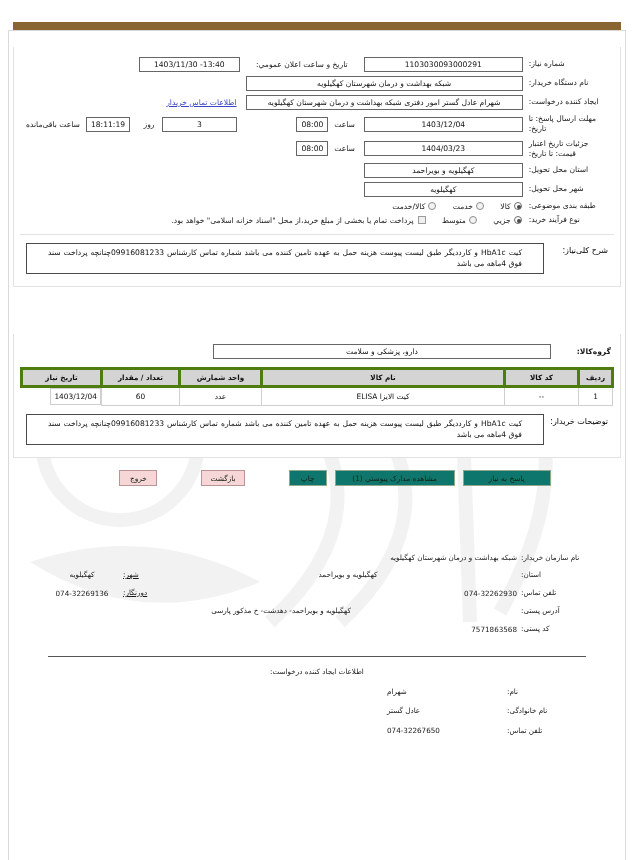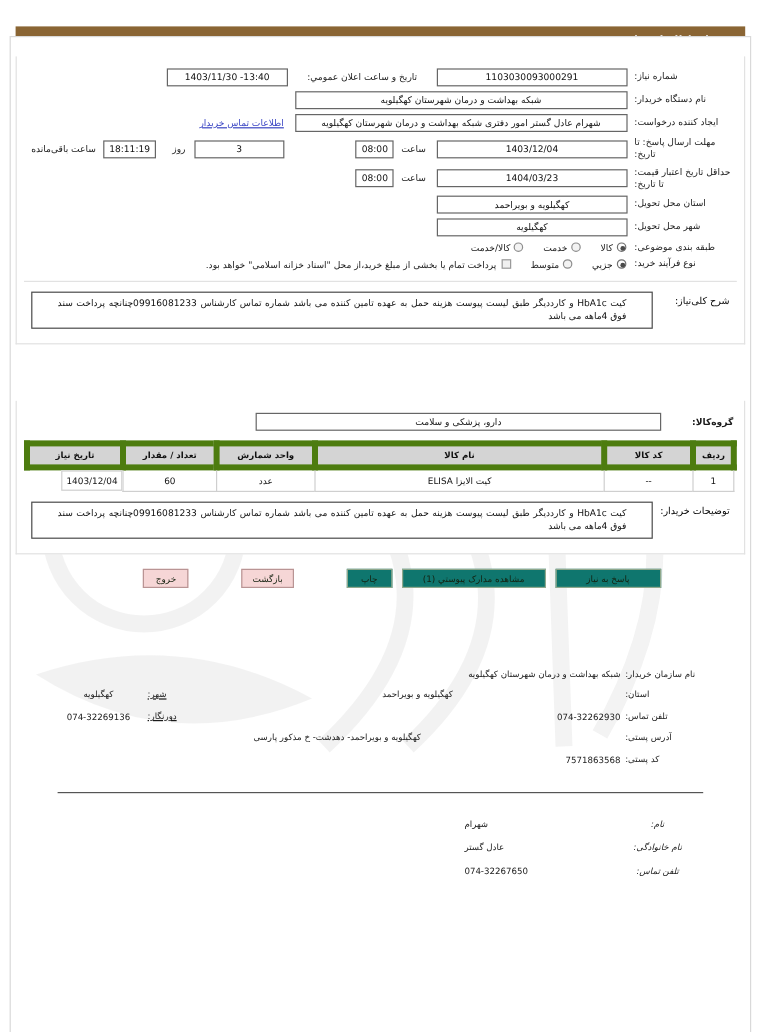--- a/index.html
+++ b/index.html
@@ -356,7 +356,7 @@
       </tr>
 
       <tr>
-        <td class="lbl">حداقل تاریخ اعتبار قیمت: تا تاریخ:</td>
+        <td class="lbl">جزئیات تاریخ اعتبار قیمت: تا تاریخ:</td>
         <td>
           <span class="fld wide ltr">1404/03/23</span>
         </td>

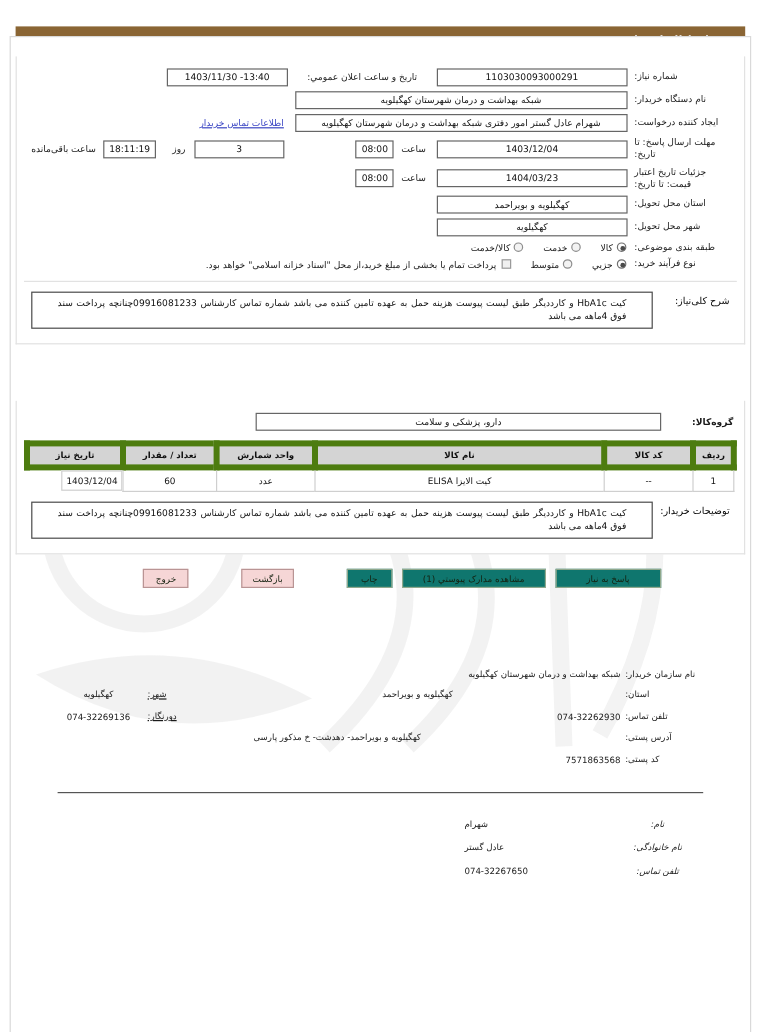--- a/index.html
+++ b/index.html
@@ -179,7 +179,7 @@
   }
   table.items th {
     background: #d4d4d4;
-    border: 5px solid #4d7c0f;
+    border: 3px solid #4d7c0f;
     color: #111;
     font-weight: bold;
     font-size: 7.2px;

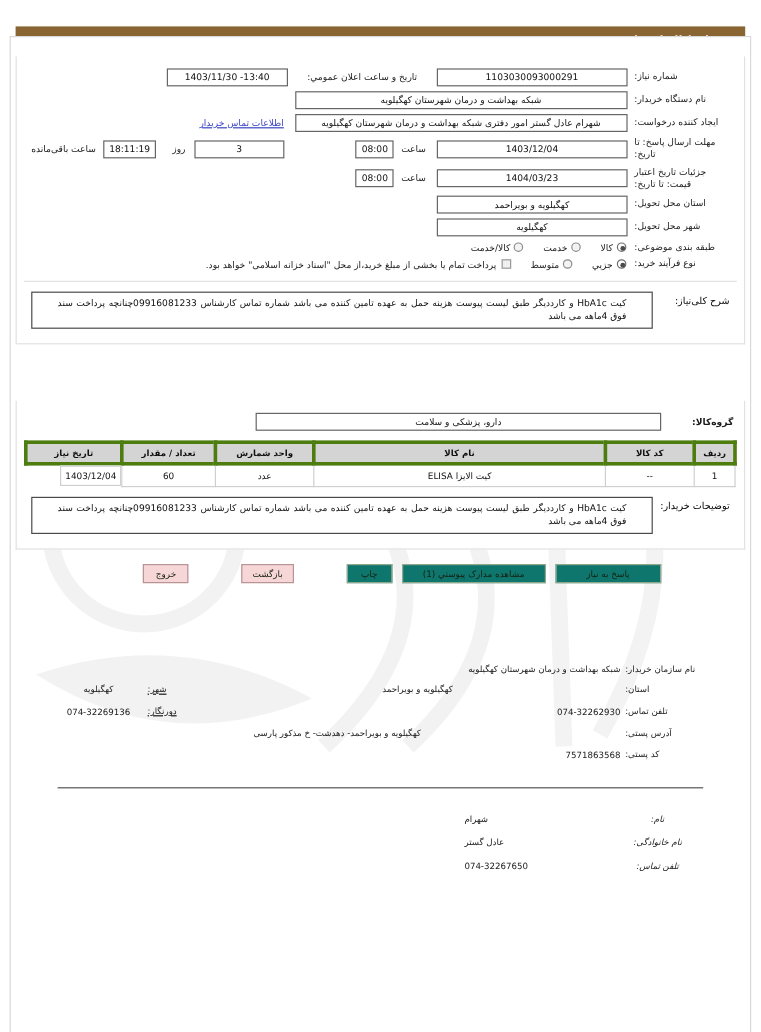--- a/index.html
+++ b/index.html
@@ -517,6 +517,7 @@
 
   <div class="hr2"></div>
 
+  <div class="sub-head">اطلاعات ایجاد کننده درخواست:</div>
 
   <div class="contact" style="padding-top:6px">
     <table class="req-tbl">

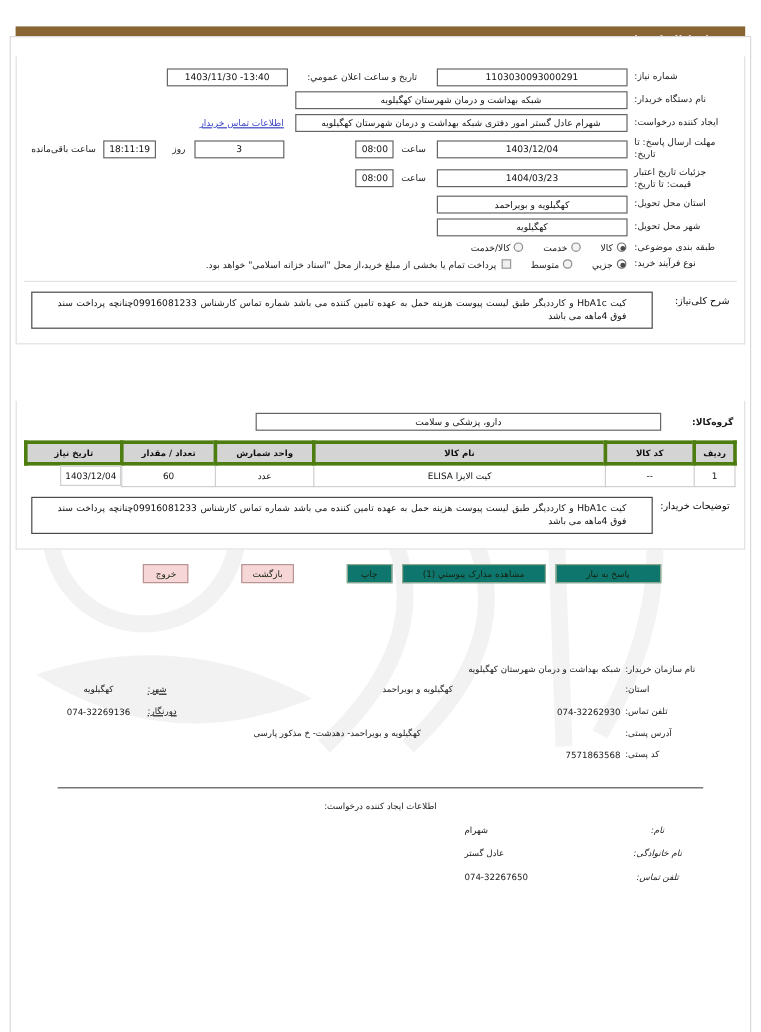--- a/index.html
+++ b/index.html
@@ -258,7 +258,7 @@
   }
   table.req-tbl { width: 100%; border-collapse: collapse; }
   table.req-tbl td { font-size: 7.2px; color: #1a1a1a; padding: 5px 2px; }
-  .r-lbl { text-align: center; width: 86px; white-space: nowrap; padding-left: 56px; font-style: italic; }
+  .r-lbl { text-align: left; width: 86px; white-space: nowrap; padding-left: 56px; }
   .r-val { text-align: left; width: 120px; }
   .ltr { direction: ltr; unicode-bidi: embed; display: inline-block; }
 </style>

